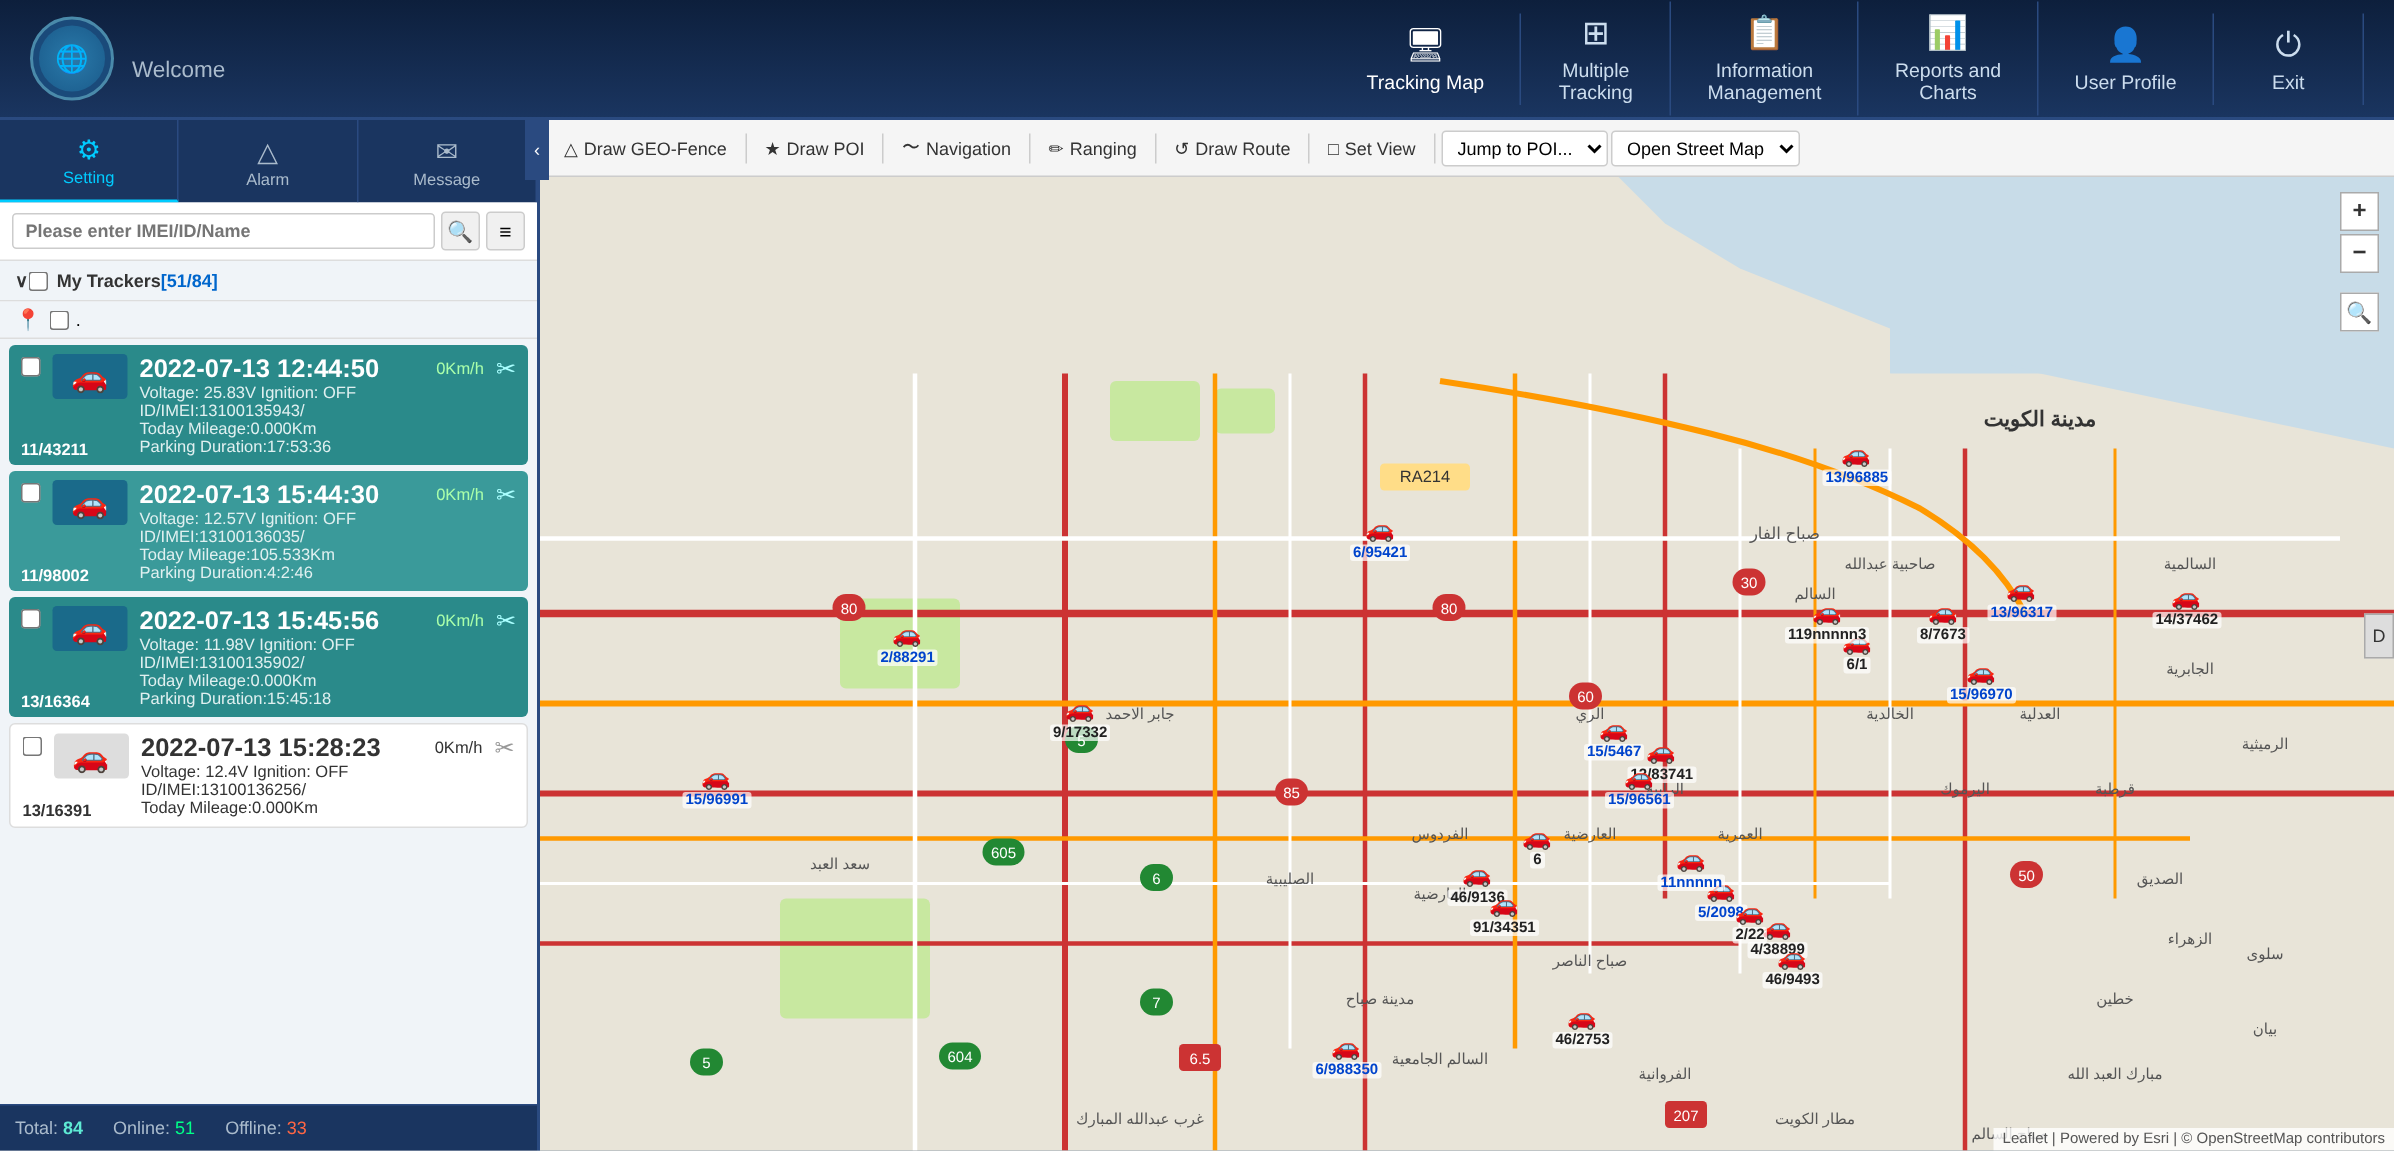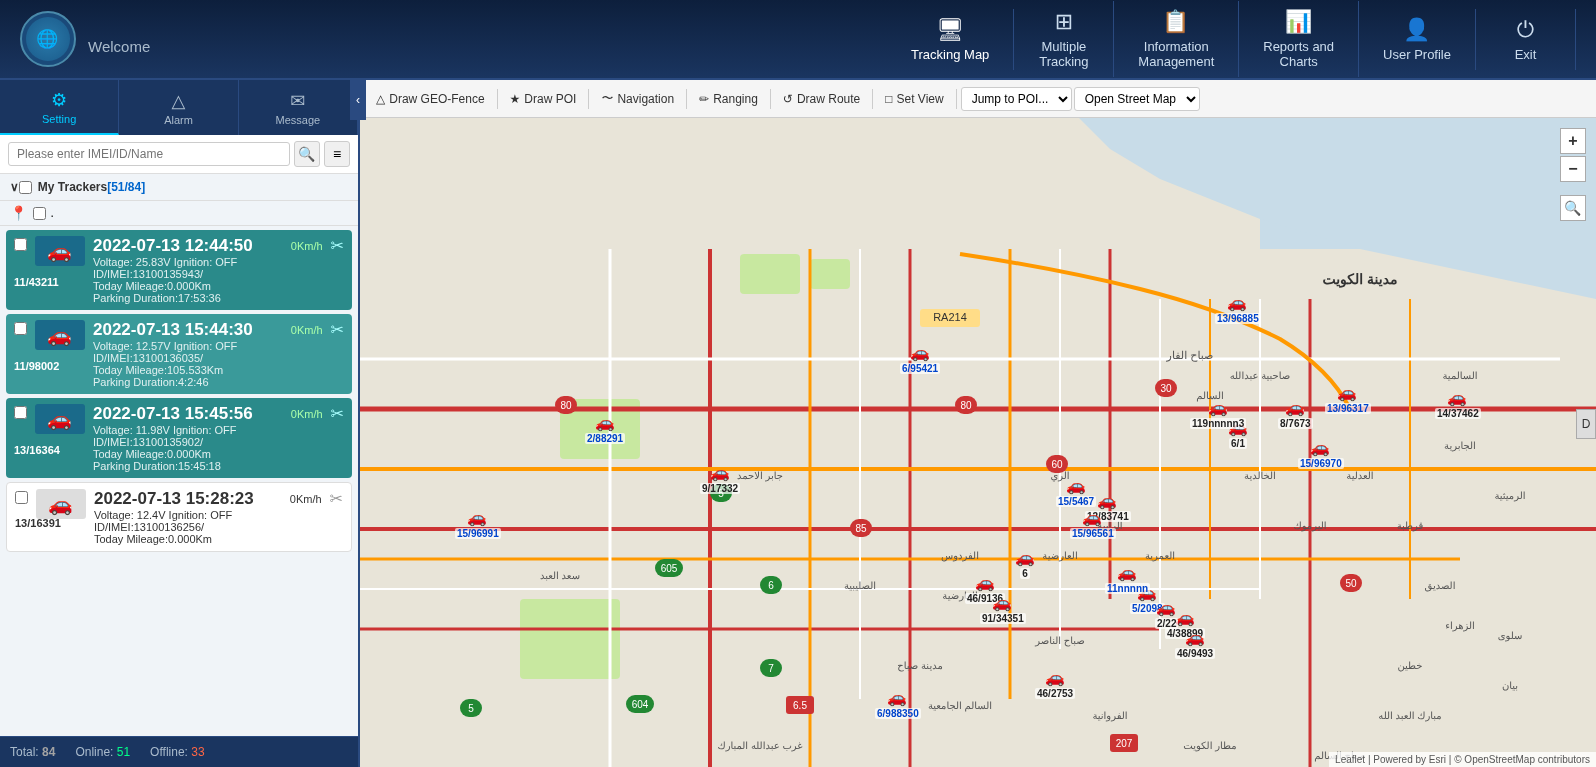--- a/index.html
+++ b/index.html
@@ -103,7 +103,7 @@
     }
     #search-input {
       flex: 1; border: 1px solid #ccc; border-radius: 3px; padding: 4px 8px;
-      font-size: 12px; color: #999;
+      font-size: 12px; color: #999; font-weight: bold;
     }
     .search-icon-btn {
       width: 26px; height: 26px; background: #f0f0f0; border: 1px solid #ccc;

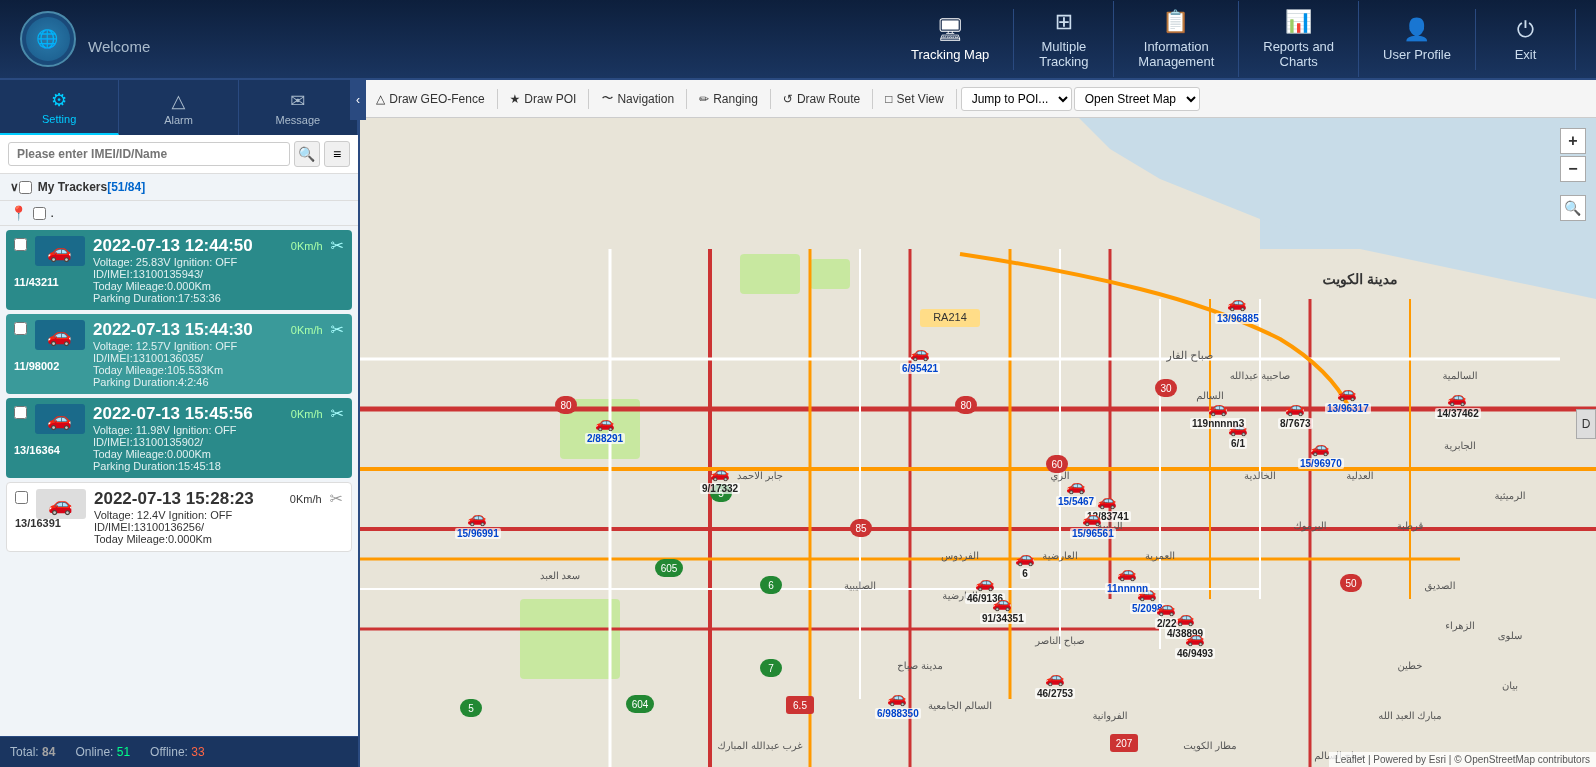--- a/index.html
+++ b/index.html
@@ -151,7 +151,7 @@
     .tracker-tools { font-size: 16px; color: #aaffff; cursor: pointer; }
 
     .tracker-num {
-      position: absolute; bottom: 22px; left: 8px; font-size: 11px;
+      position: absolute; bottom: 4px; left: 8px; font-size: 11px;
       color: #fff; font-weight: bold;
     }
     .tracker-num.dark { color: #333; }

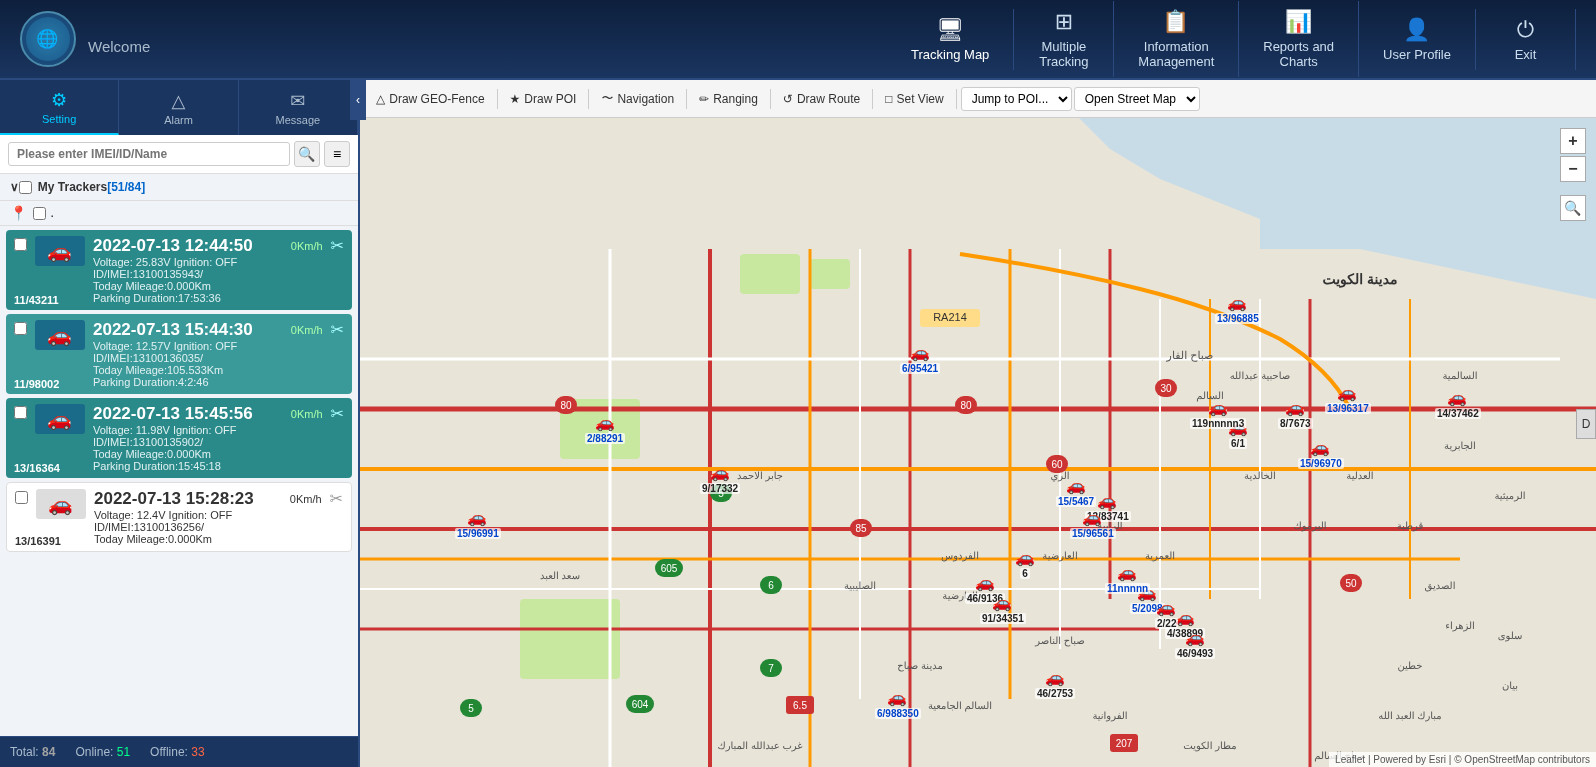--- a/index.html
+++ b/index.html
@@ -160,7 +160,7 @@
       padding: 8px 10px; background: #1a3560; display: flex; gap: 20px;
       font-size: 12px; color: #aabbcc; border-top: 1px solid #2a4a80;
     }
-    #sidebar-footer span.num { color: #a3a3a3; font-weight: bold; }
+    #sidebar-footer span.num { color: #5eead4; font-weight: bold; }
     #sidebar-footer .online { color: #00ff88; }
     #sidebar-footer .offline { color: #ff6644; }
 

